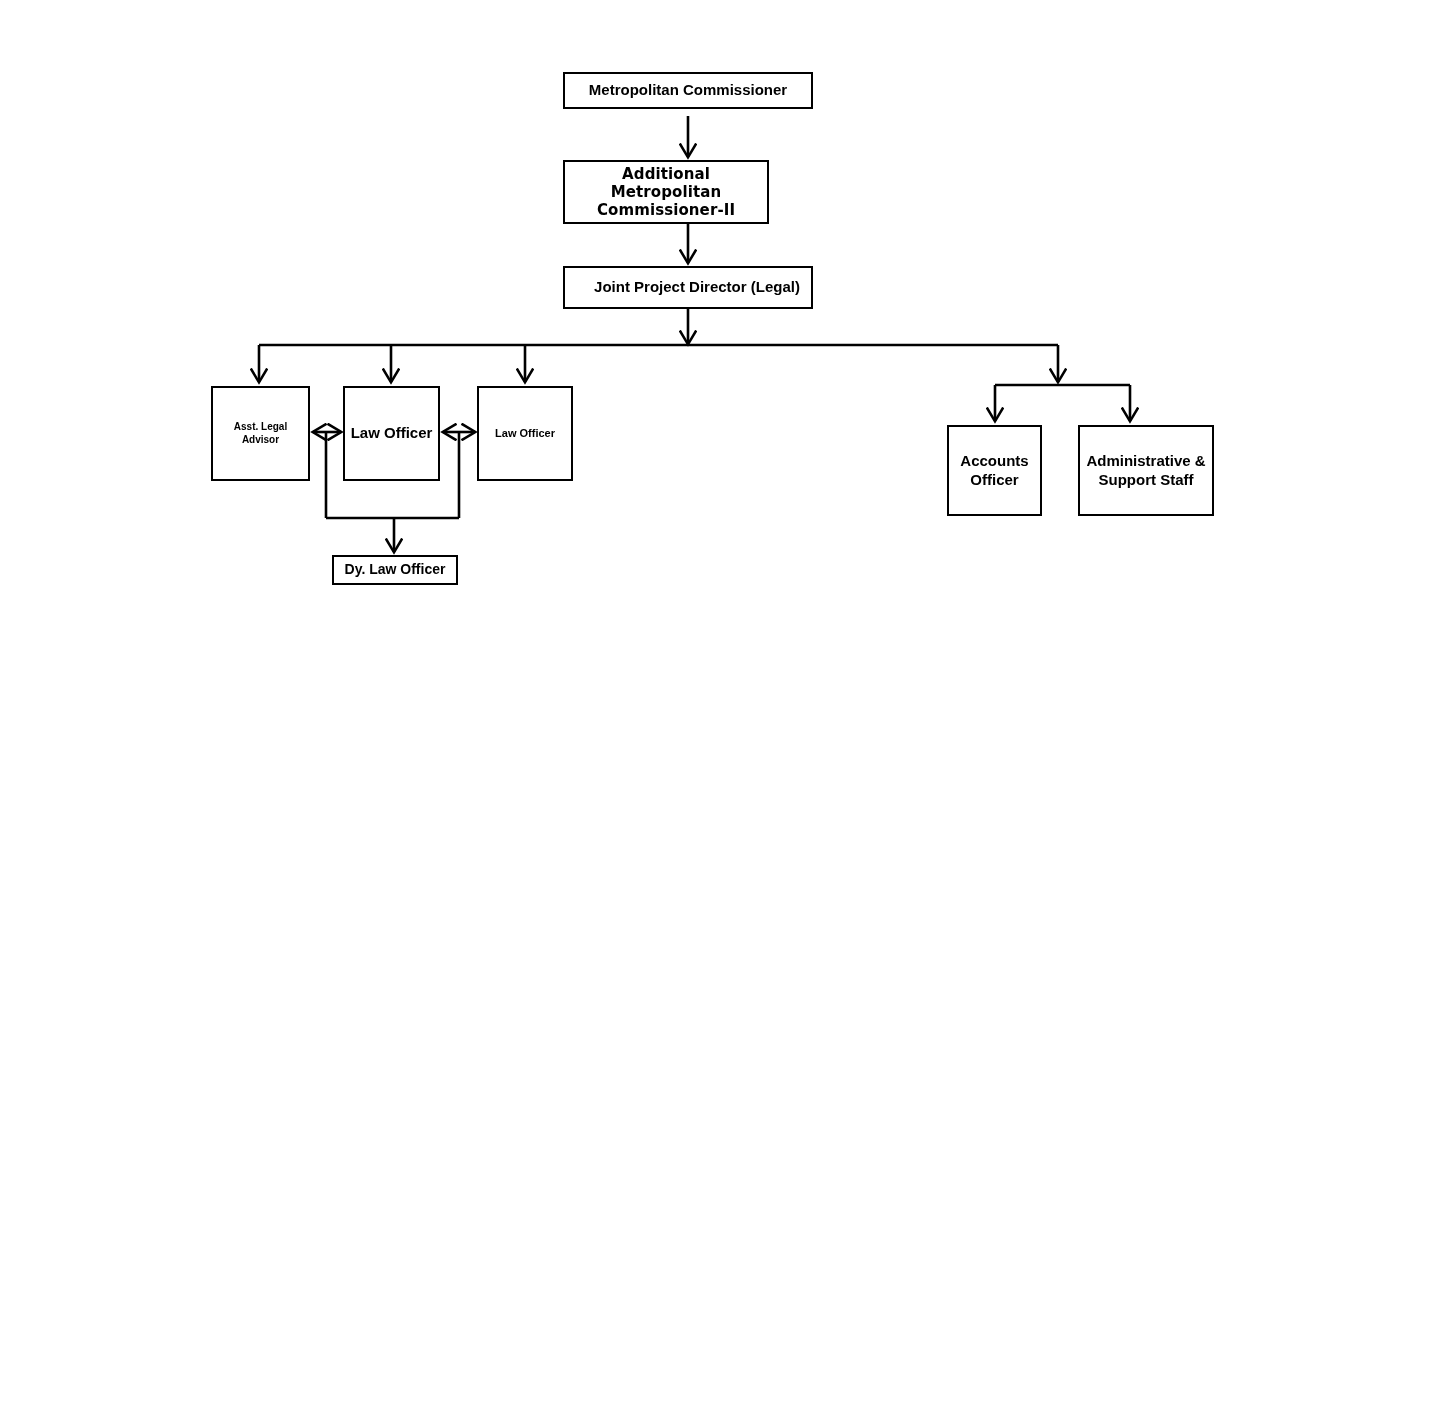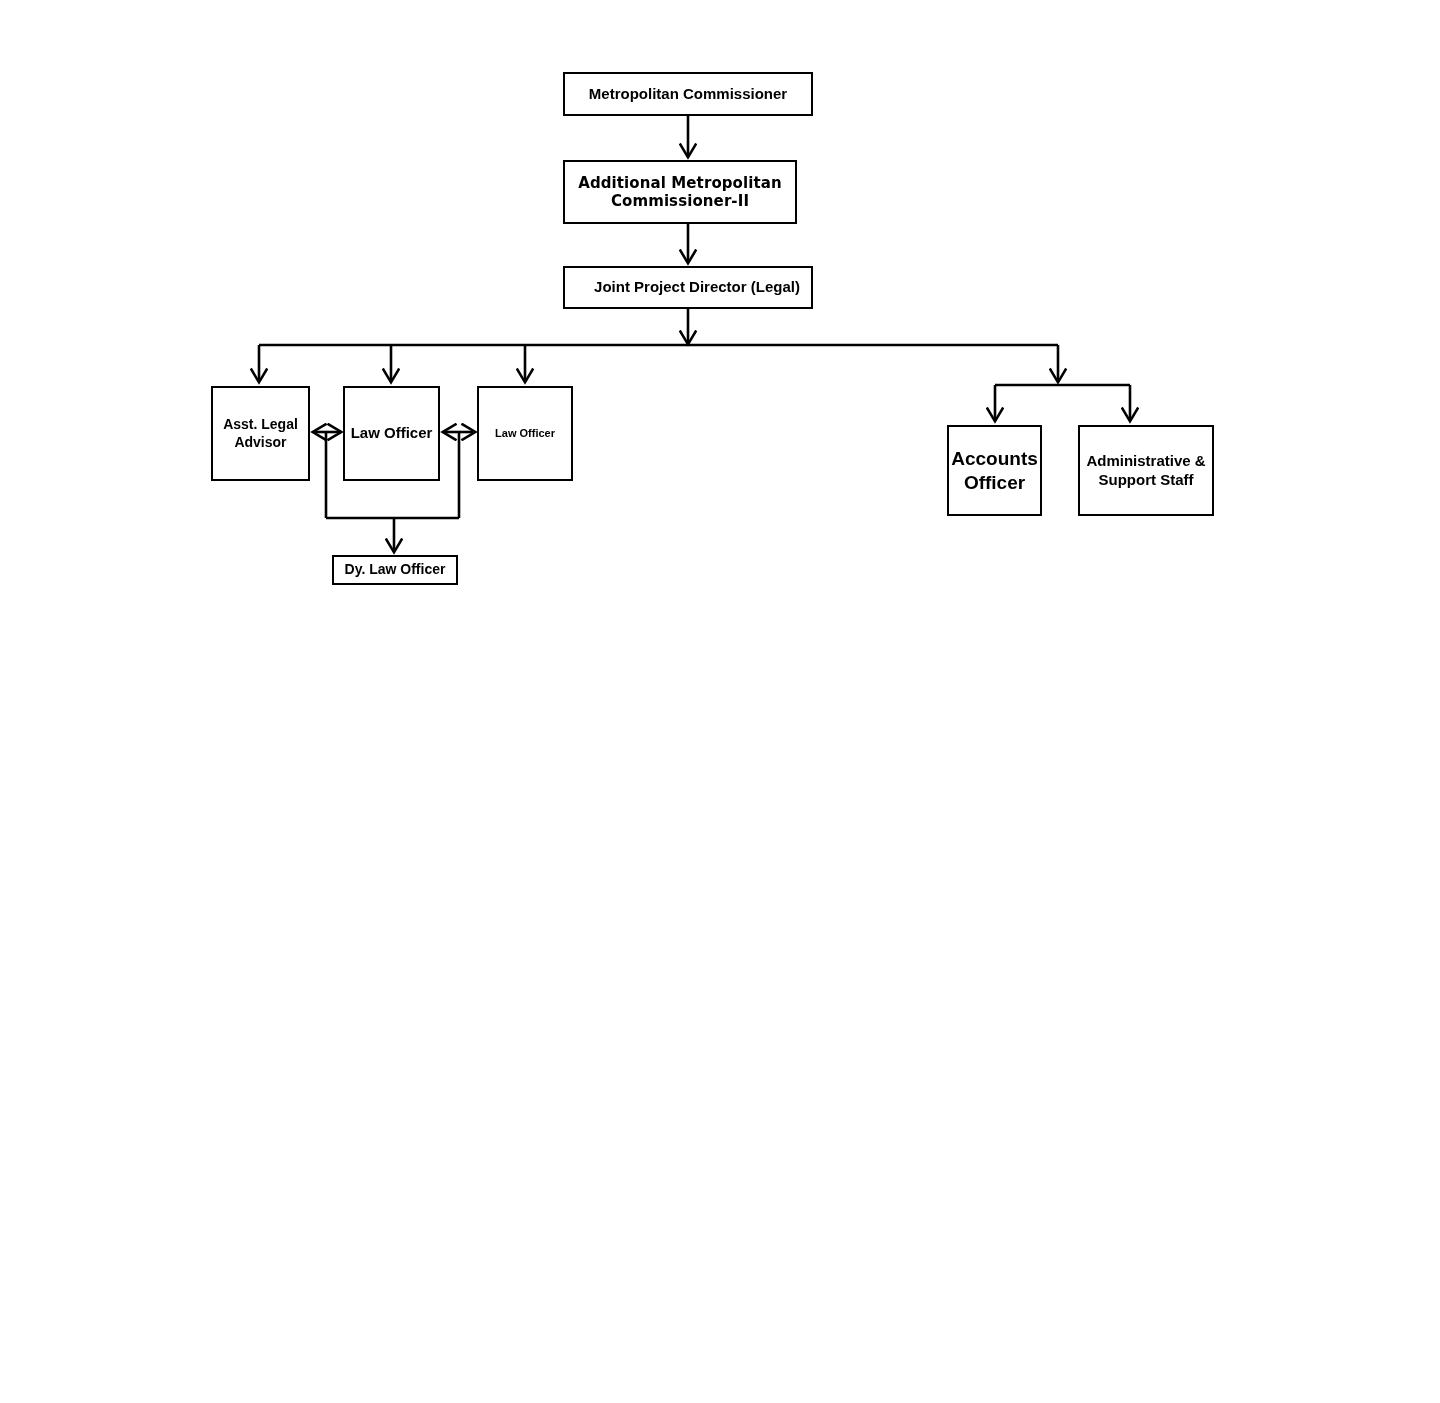--- a/index.html
+++ b/index.html
@@ -89,7 +89,7 @@
   </svg>
 
   <div id="node-layer">
-      <div class="org-node font-default" style="left: 563px; top: 72px; width: 250px; height: 44px; font-size: 15px; border-color: rgb(0, 0, 0);">
+      <div class="org-node font-default" style="left: 563px; top: 72px; width: 250px; height: 37px; font-size: 15px; border-color: rgb(0, 0, 0);">
         <span class="node-label">Metropolitan Commissioner</span>
       </div>
       <div class="org-node font-geometric" style="left: 563px; top: 160px; width: 234px; height: 64px; font-size: 15px; border-color: rgb(0, 0, 0);">

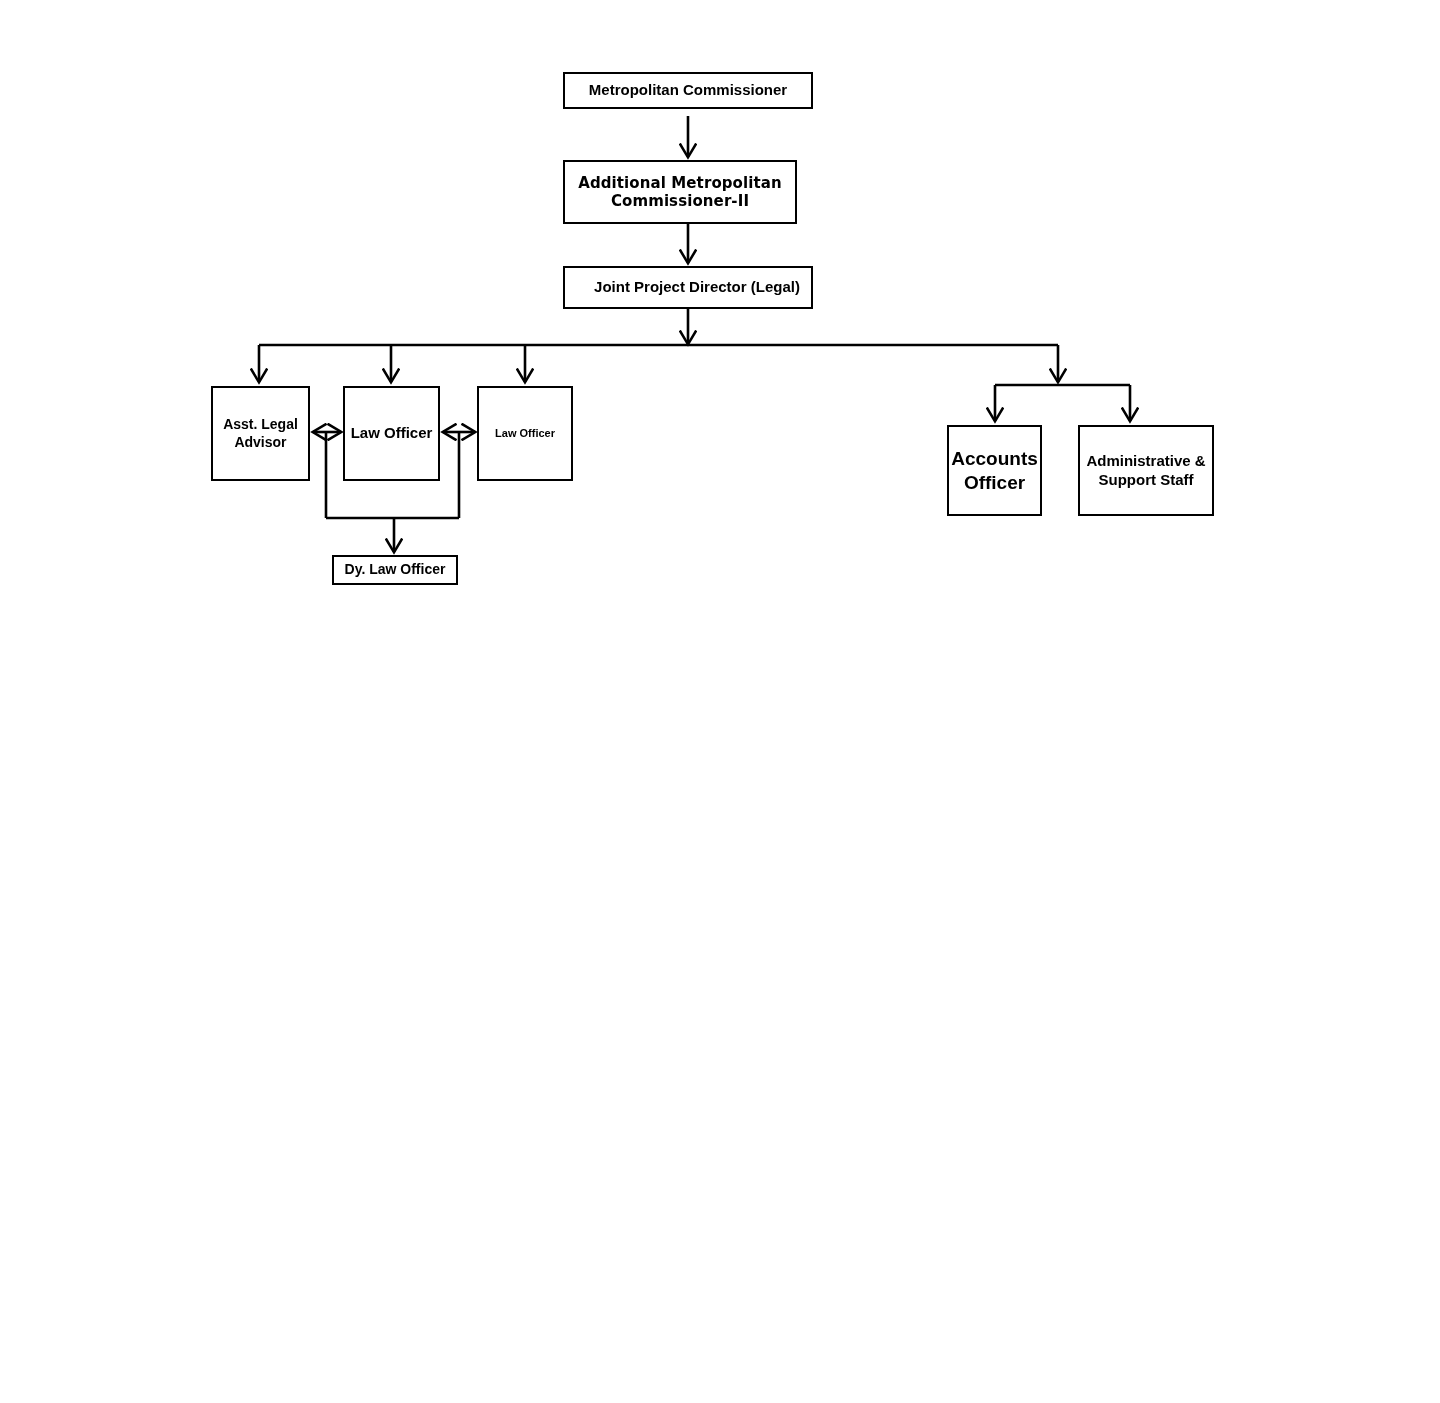--- a/index.html
+++ b/index.html
@@ -92,7 +92,7 @@
       <div class="org-node font-default" style="left: 563px; top: 72px; width: 250px; height: 37px; font-size: 15px; border-color: rgb(0, 0, 0);">
         <span class="node-label">Metropolitan Commissioner</span>
       </div>
-      <div class="org-node font-geometric" style="left: 563px; top: 160px; width: 234px; height: 64px; font-size: 15px; border-color: rgb(0, 0, 0);">
+      <div class="org-node font-geometric" style="left: 563px; top: 160px; width: 206px; height: 64px; font-size: 15px; border-color: rgb(0, 0, 0);">
         <span class="node-label">Additional Metropolitan
 Commissioner-II</span>
       </div>

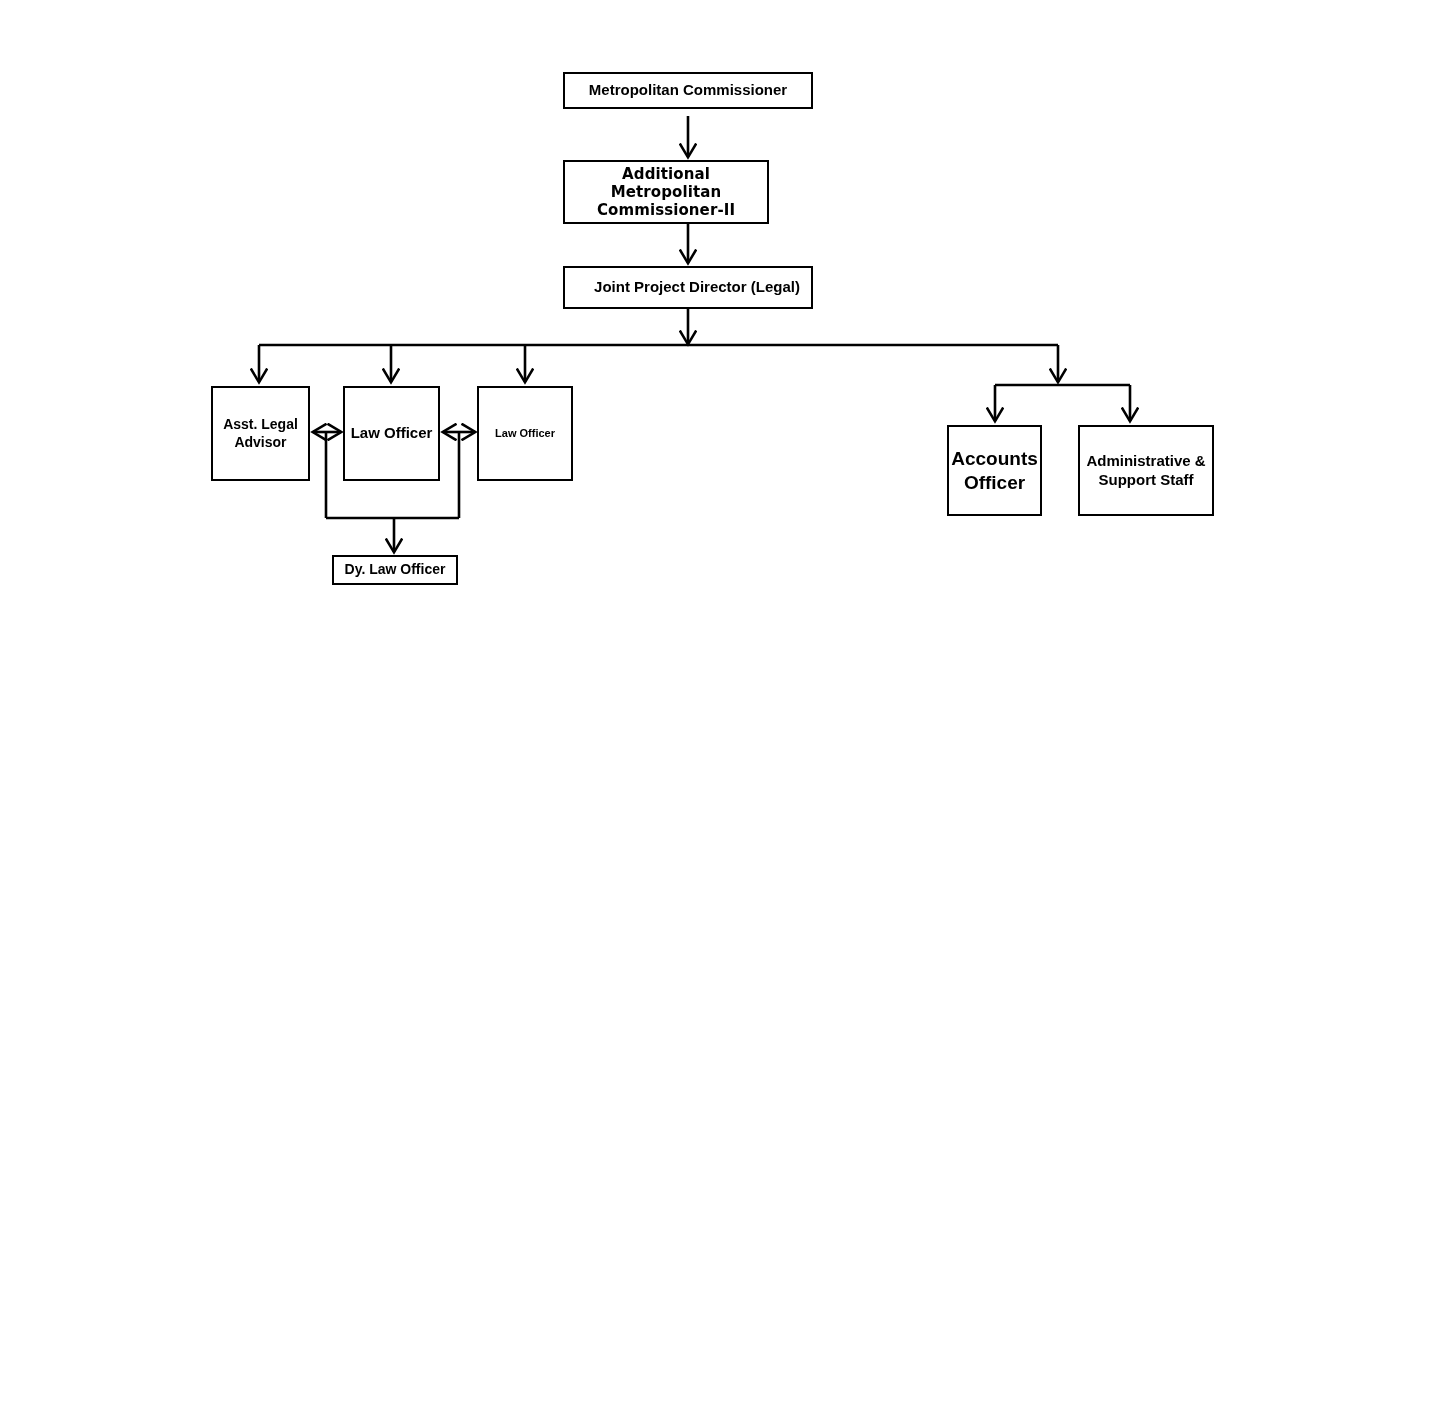--- a/index.html
+++ b/index.html
@@ -99,7 +99,7 @@
       <div class="org-node font-default" style="left: 563px; top: 266px; width: 250px; height: 43px; font-size: 15px; border-color: rgb(0, 0, 0); padding-left: 22px;">
         <span class="node-label">Joint Project Director (Legal)</span>
       </div>
-      <div class="org-node font-default" style="left: 211px; top: 386px; width: 99px; height: 95px; font-size: 14px; border-color: rgb(0, 0, 0);">
+      <div class="org-node font-default" style="left: 211px; top: 386px; width: 99px; height: 95px; font-size: 10px; border-color: rgb(0, 0, 0);">
         <span class="node-label">Asst. Legal
 Advisor</span>
       </div>

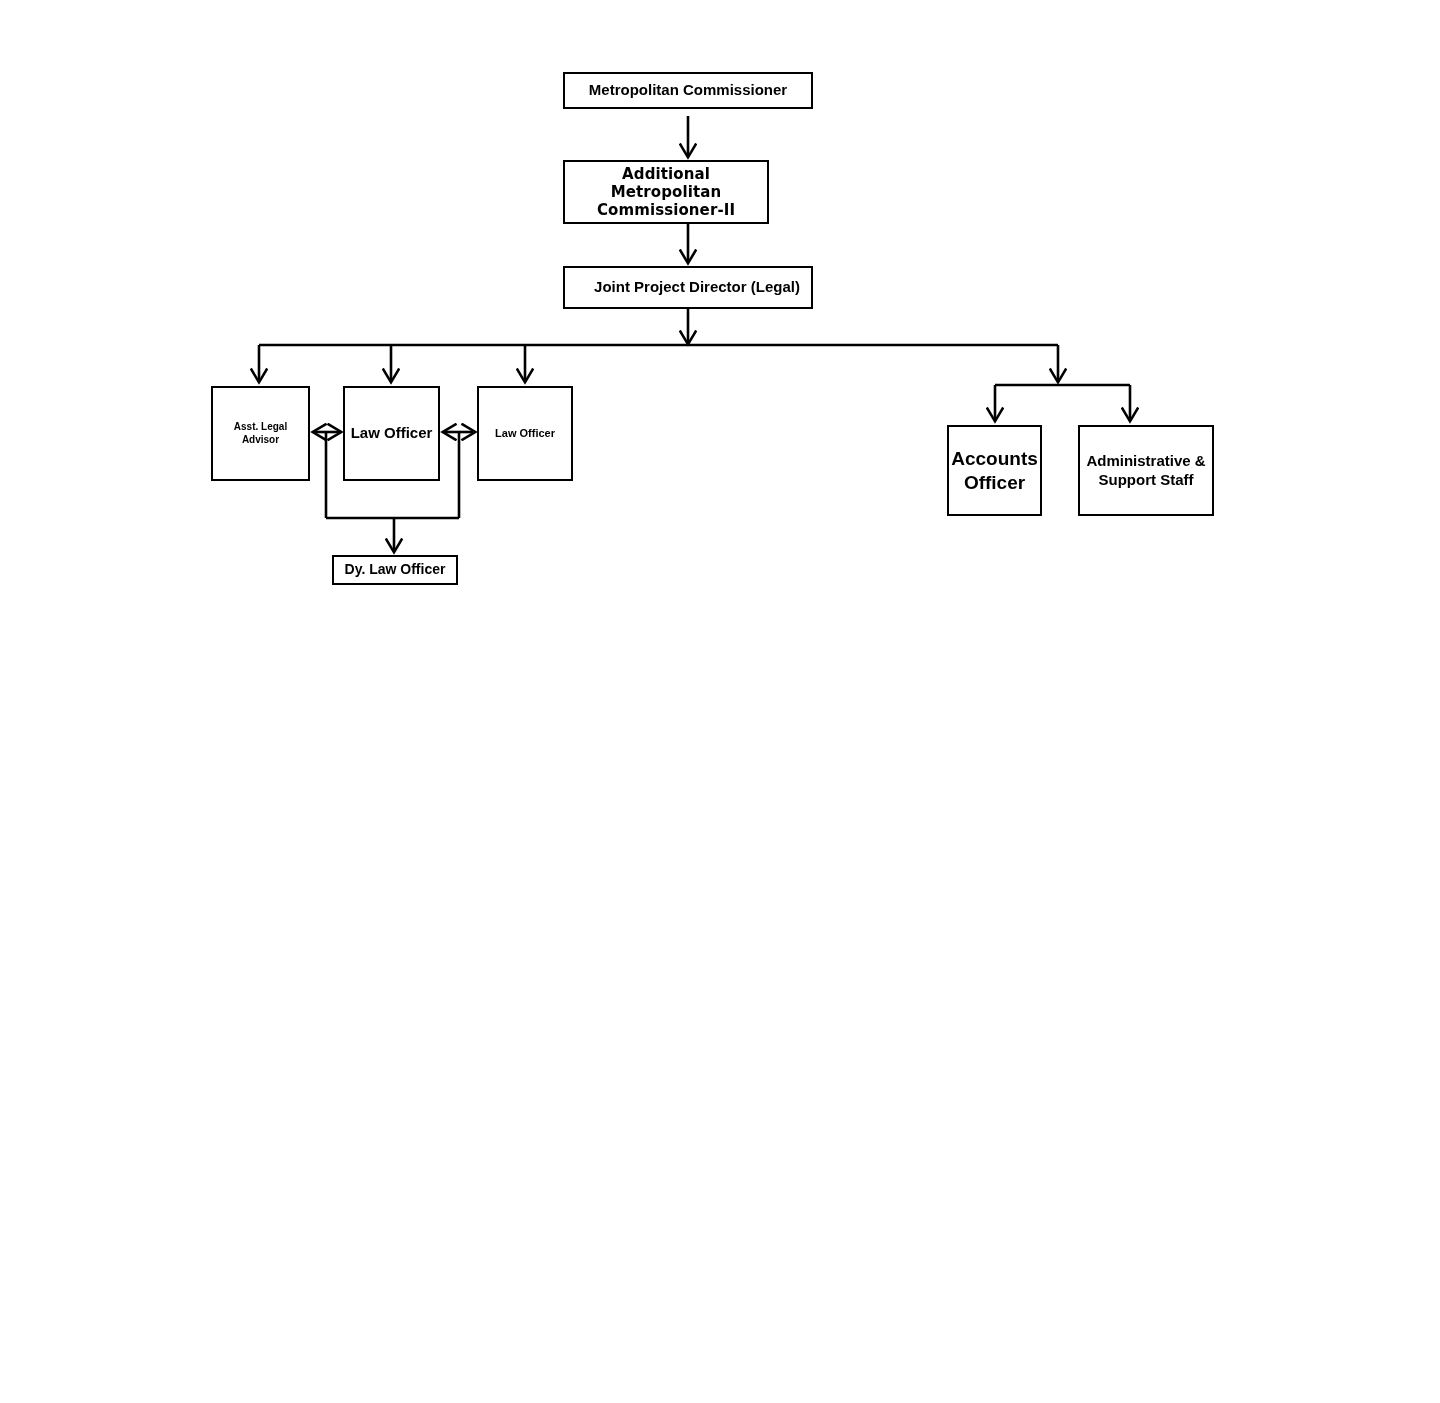--- a/index.html
+++ b/index.html
@@ -112,7 +112,7 @@
       <div class="org-node font-default" style="left: 332px; top: 555px; width: 126px; height: 30px; font-size: 14px; border-color: rgb(0, 0, 0);">
         <span class="node-label">Dy. Law Officer</span>
       </div>
-      <div class="org-node font-default" style="left: 947px; top: 425px; width: 95px; height: 91px; font-size: 19px; border-color: rgb(0, 0, 0);">
+      <div class="org-node font-default" style="left: 947px; top: 425px; width: 95px; height: 91px; font-size: 15px; border-color: rgb(0, 0, 0);">
         <span class="node-label">Accounts
 Officer</span>
       </div>

